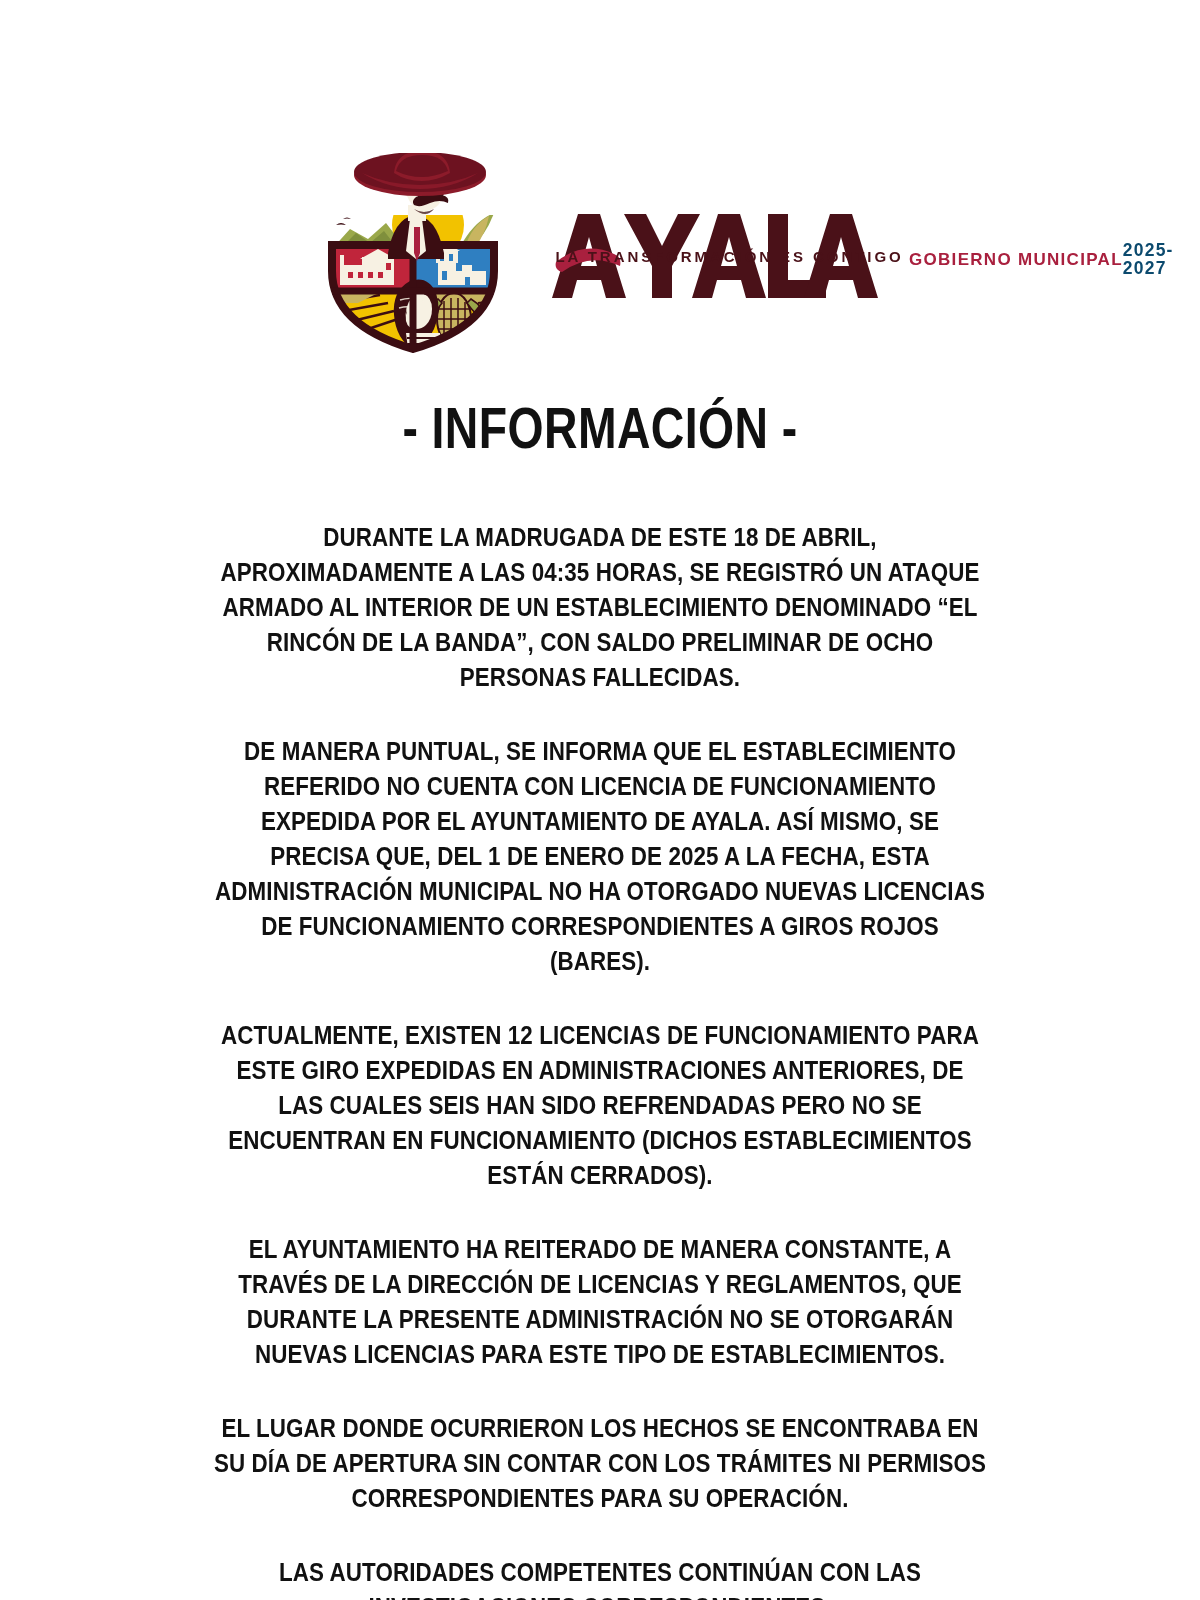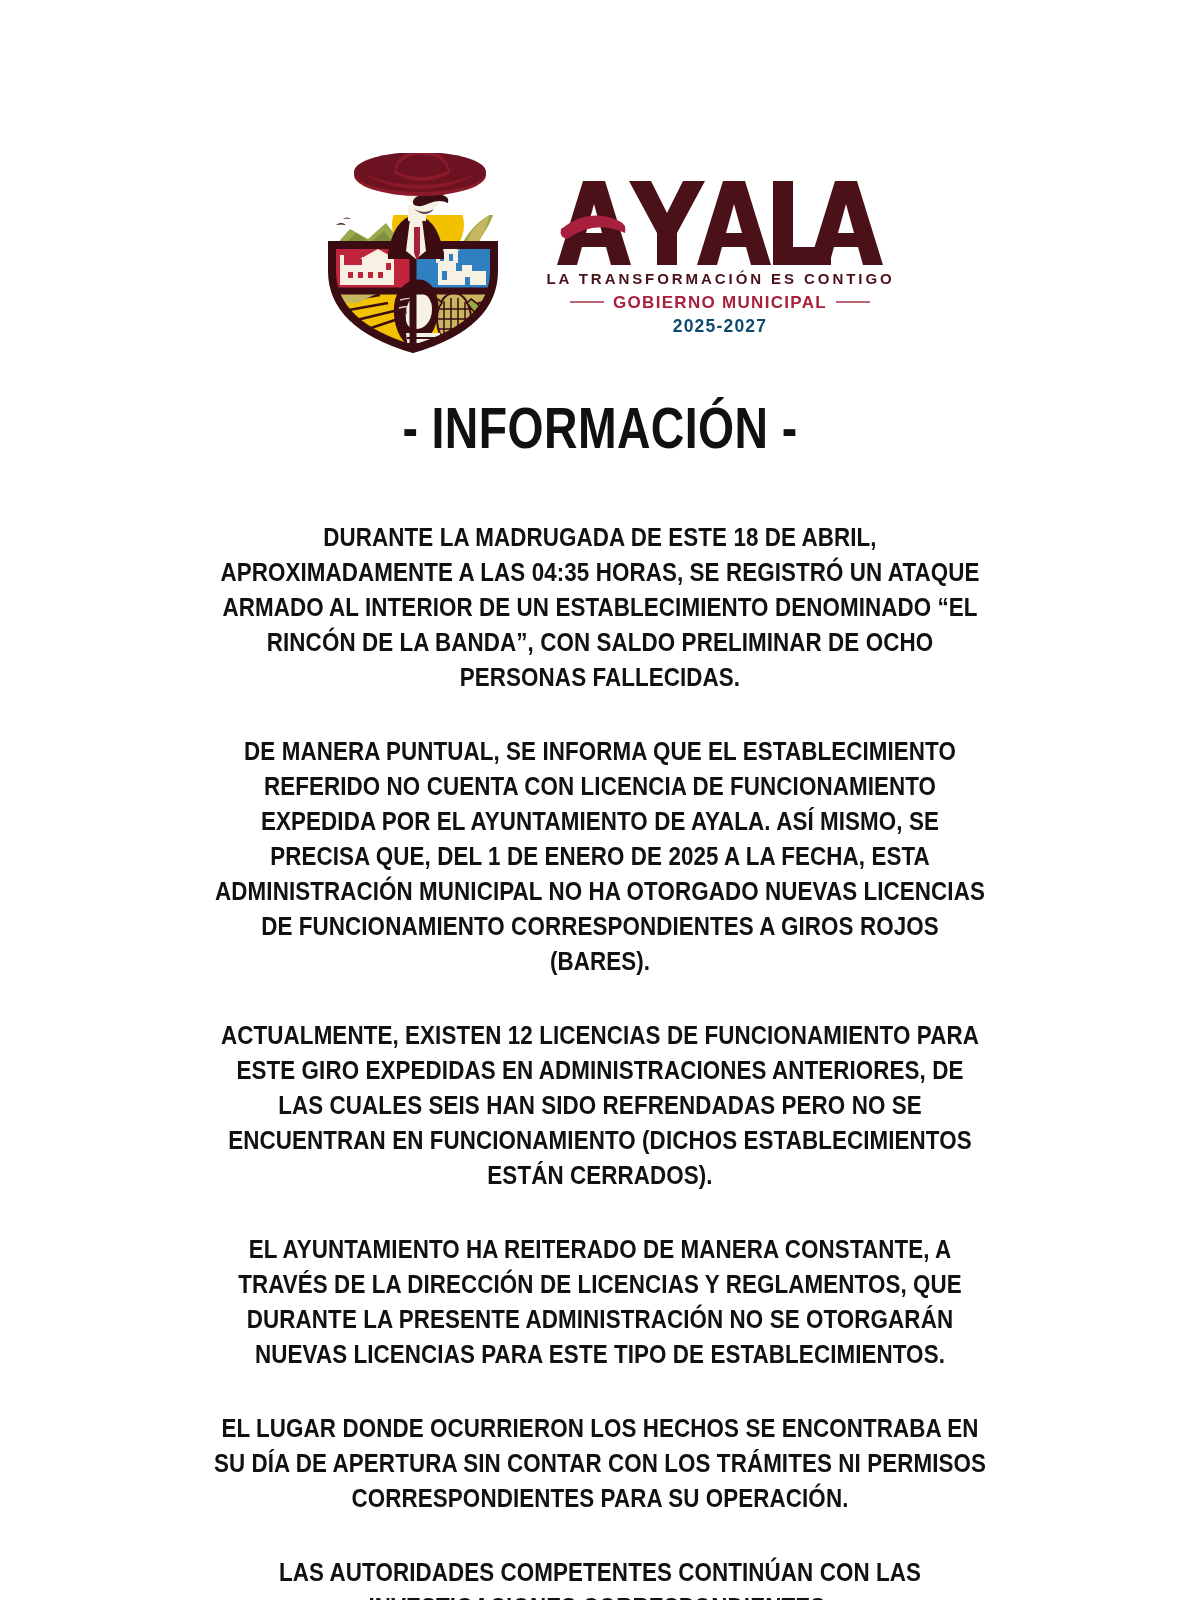--- a/index.html
+++ b/index.html
@@ -45,7 +45,7 @@
     width: 340px;
     flex: 0 0 auto;
     display: flex;
-    flex-direction: column;
+    flex-direction: row;
     align-items: center;
     padding-top: 6px;
   }

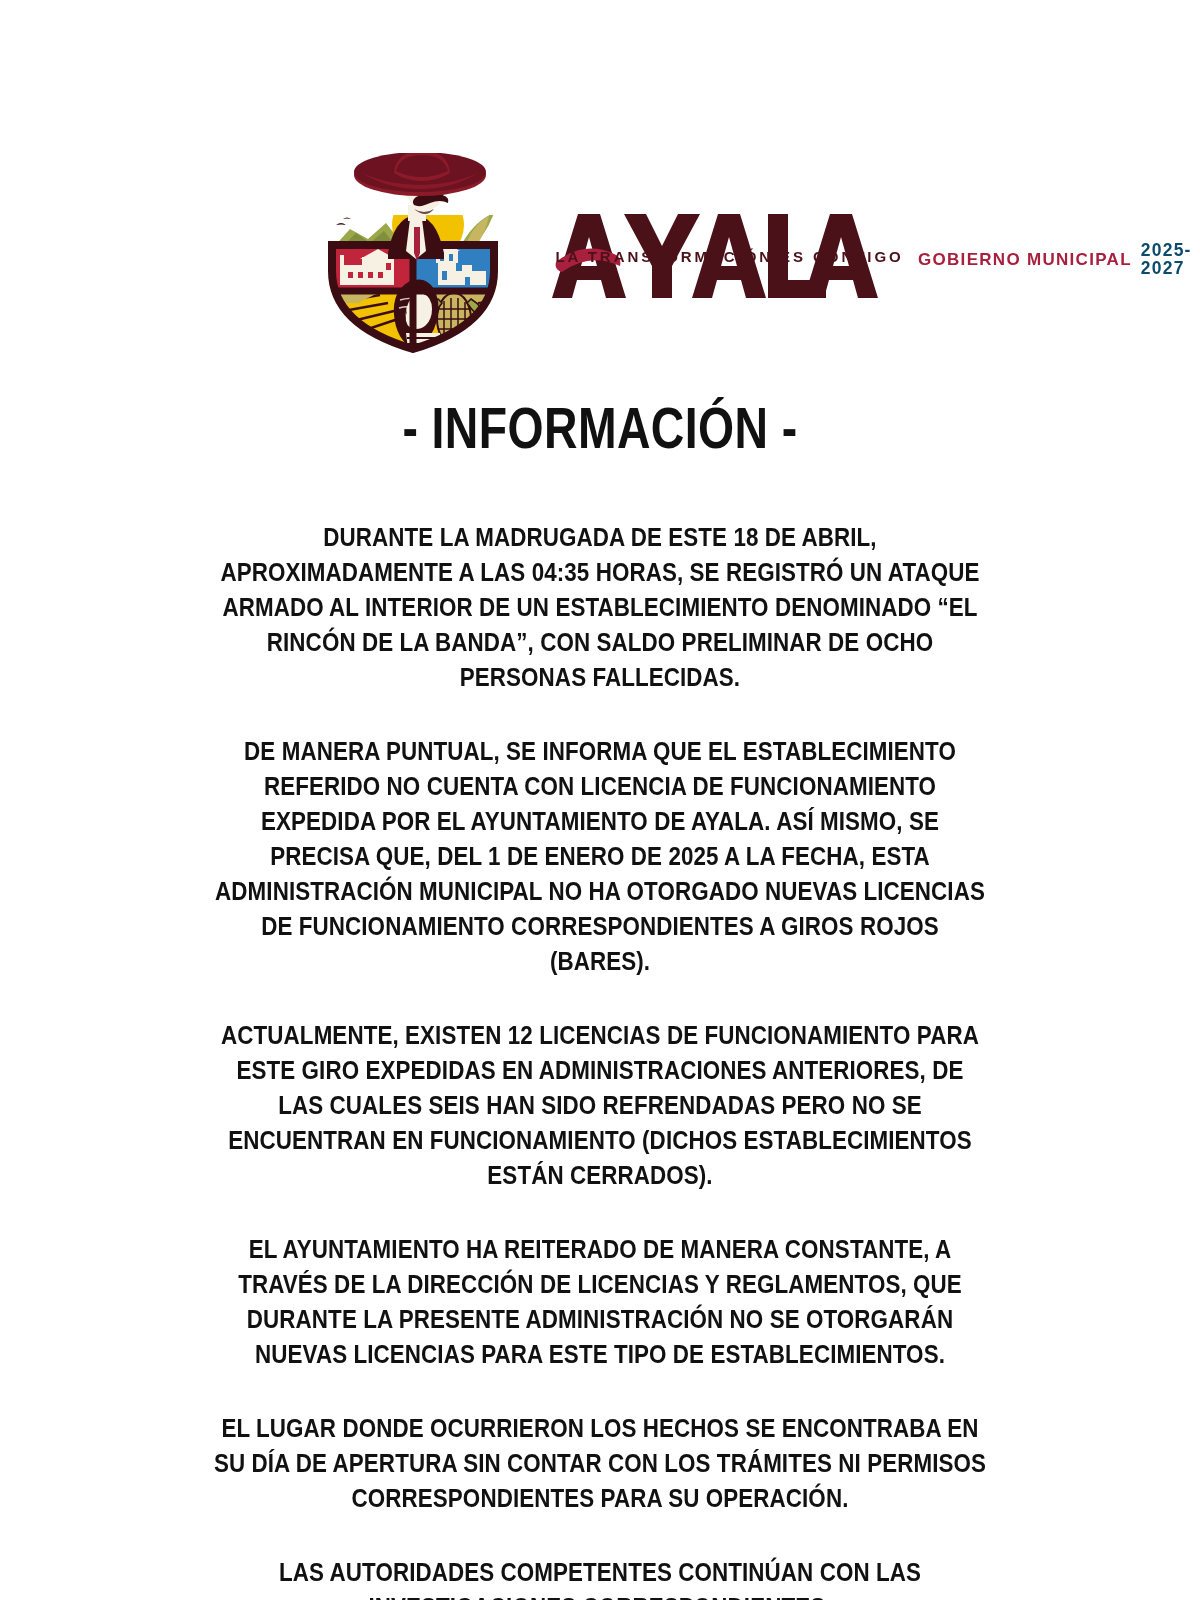--- a/index.html
+++ b/index.html
@@ -79,7 +79,6 @@
     display: flex;
     align-items: center;
     justify-content: center;
-    gap: 9px;
     margin-top: 7px;
     width: 330px;
   }

